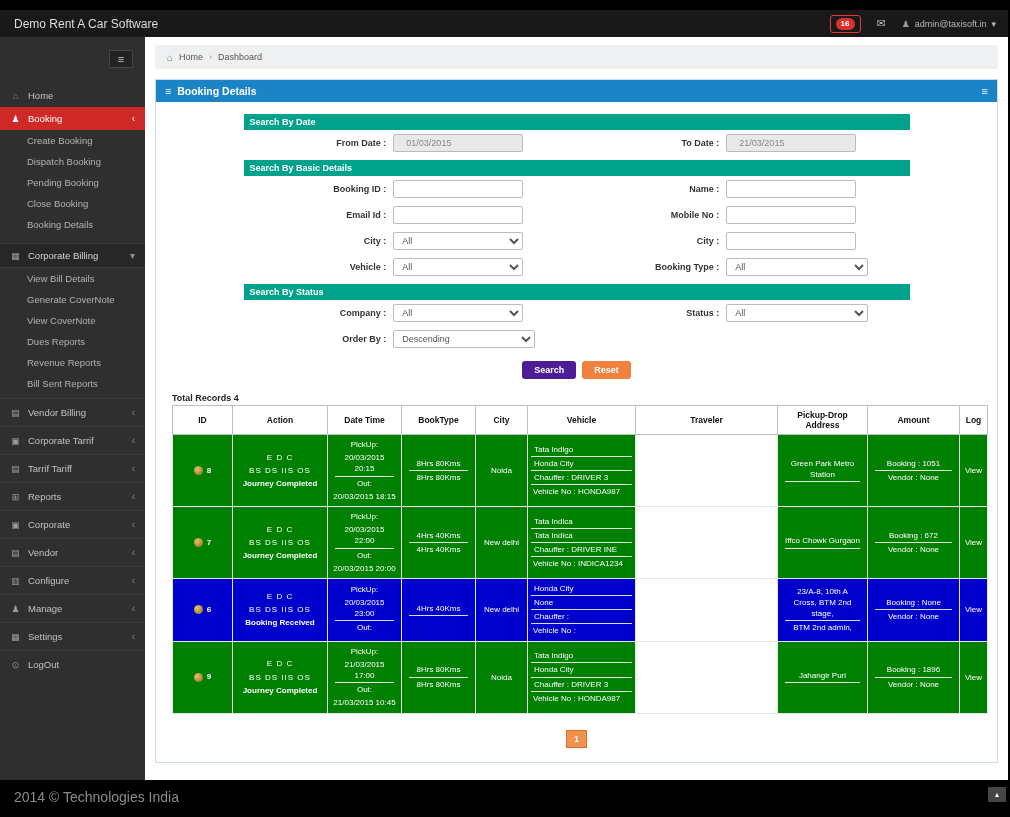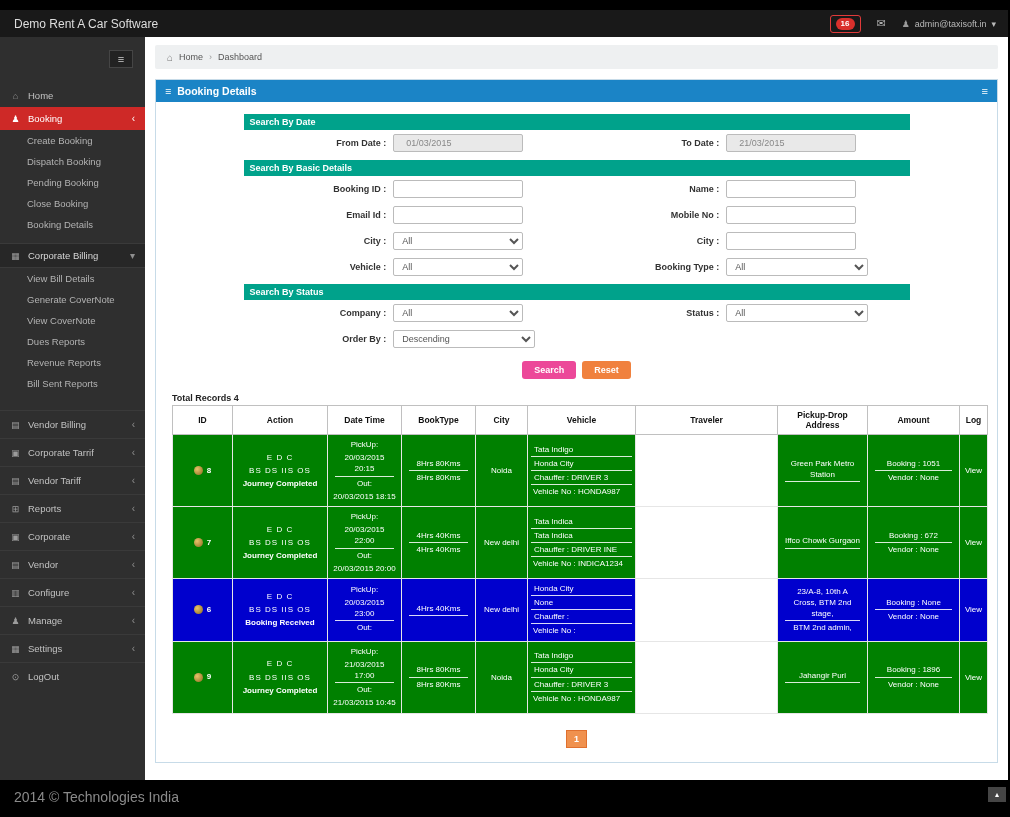--- a/index.html
+++ b/index.html
@@ -31,7 +31,7 @@
   .nav-item.active i, .nav-item.active .arrow { color:#fff; }
   .submenu a { display:block; padding:5px 10px 5px 27px; color:#b3b3b3; font-size:9.5px; cursor:pointer; }
   .section-item { background:#272727; border-top:1px solid #3a3a3a; border-bottom:1px solid #3a3a3a; margin-top:8px; color:#d6d6d6; }
-  .submenu.second { margin-bottom:16px; }
+  .submenu.second { margin-bottom:4px; }
   .bottom-item { border-top:1px solid #3a3a3a; padding:8px 10px; }
 
   

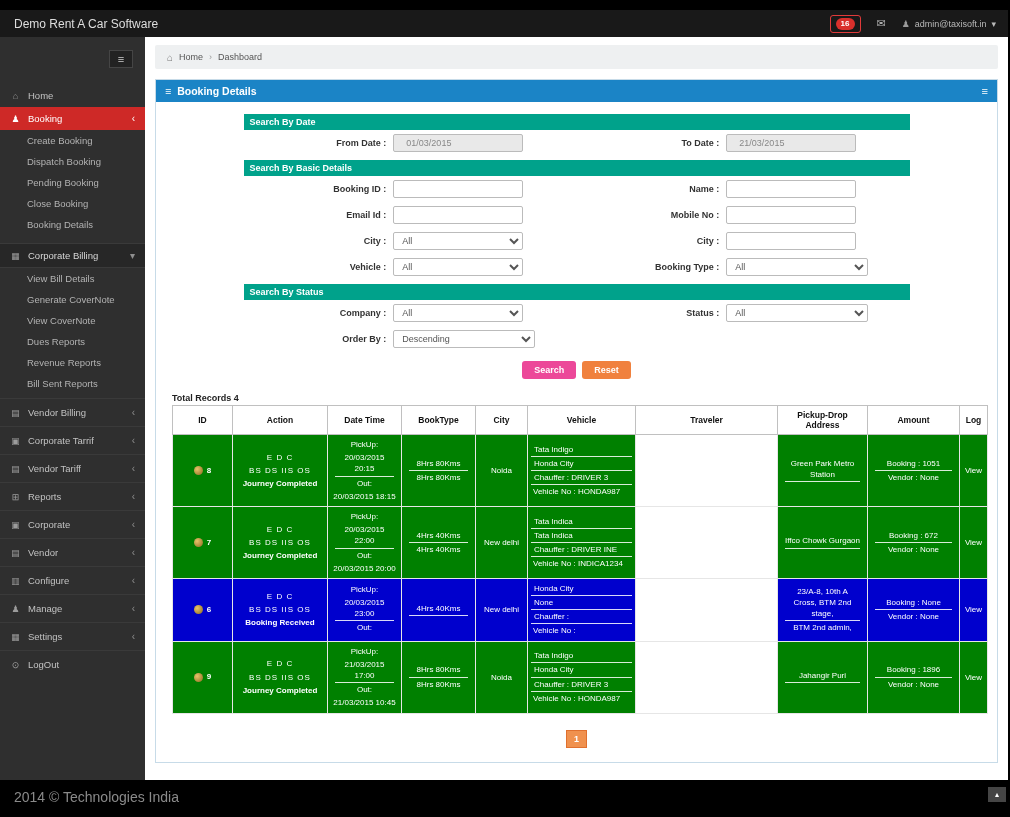--- a/index.html
+++ b/index.html
@@ -60,7 +60,7 @@
   .sel.wide { width:142px; }
   .btn-row { display:flex; justify-content:center; gap:6px; margin-top:9px; }
   .btn { border:none; border-radius:3px; color:#fff; font-size:9px; font-weight:bold; padding:4px 12px; cursor:pointer; font-family:inherit; }
-  .btn.search { background:#ec4899; }
+  .btn.search { background:#4c1d95; }
   .btn.reset { background:#f0813e; }
 
   

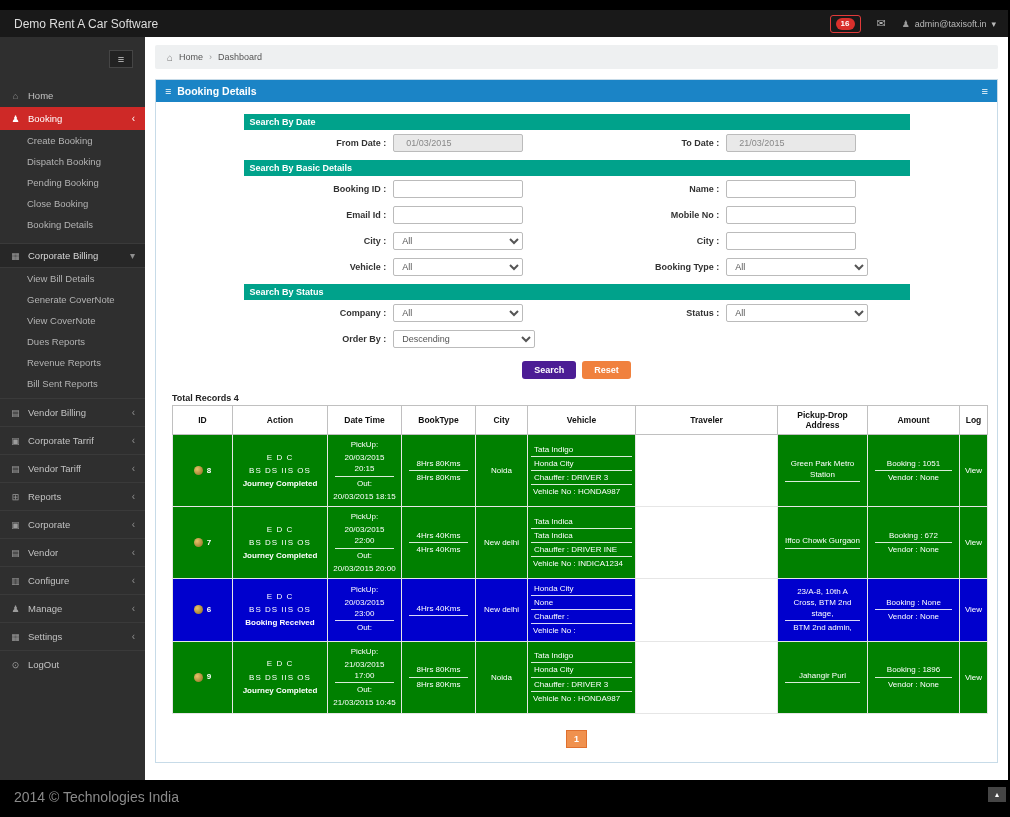--- a/index.html
+++ b/index.html
@@ -165,7 +165,7 @@
         </a>
         <a class="nav-item bottom-item">
           <i>▤</i>
-          <span>Vendor Tariff</span>
+          <span>Tarrif Tariff</span>
           <em class="arrow">‹</em>
         </a>
         <a class="nav-item bottom-item">

